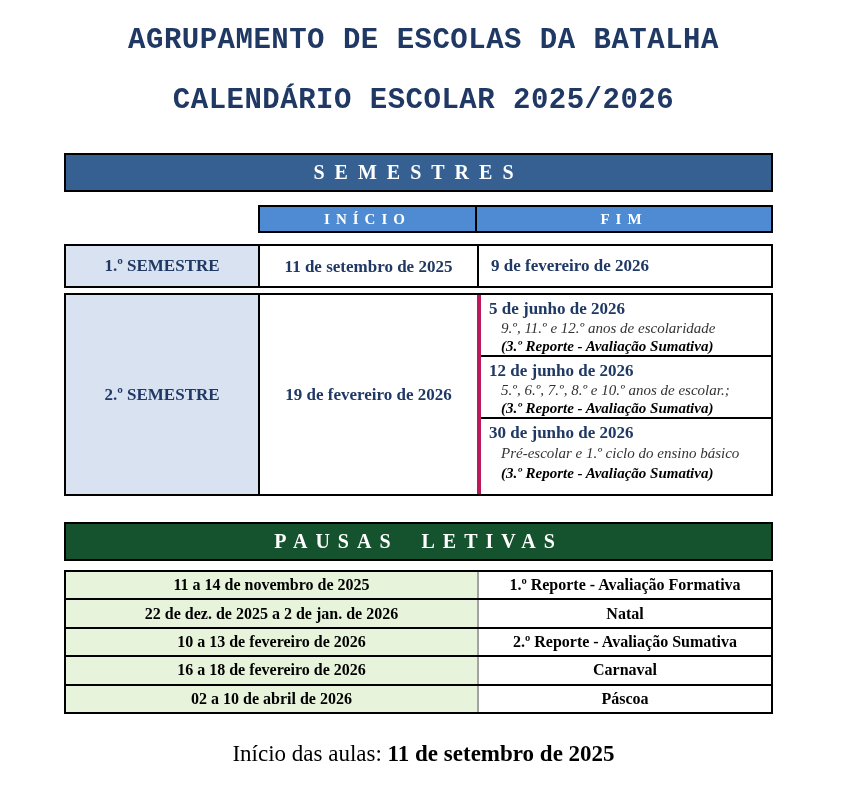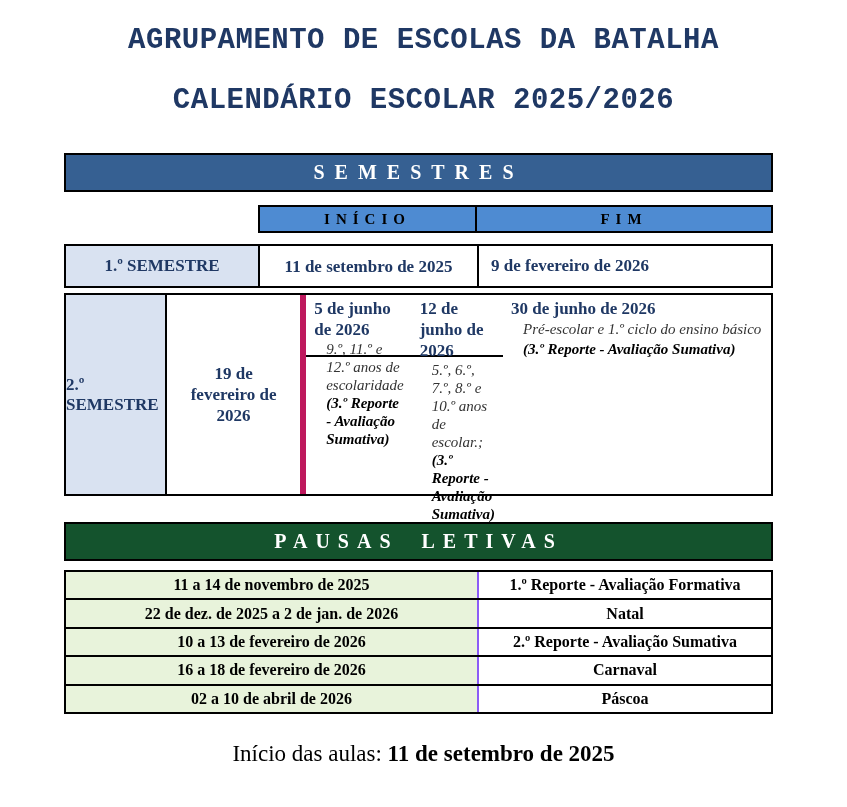--- a/index.html
+++ b/index.html
@@ -41,7 +41,7 @@
   }
   .cols-header .hcell {
     display: flex; align-items: center; justify-content: center;
-    color: #000000; font-weight: bold; font-size: 15px; letter-spacing: 6px;
+    color: #ffffff; font-weight: bold; font-size: 15px; letter-spacing: 6px;
   }
   .hcell.inicio { width: 217px; border-right: 2px solid #000; }
   .hcell.fim { flex: 1; }

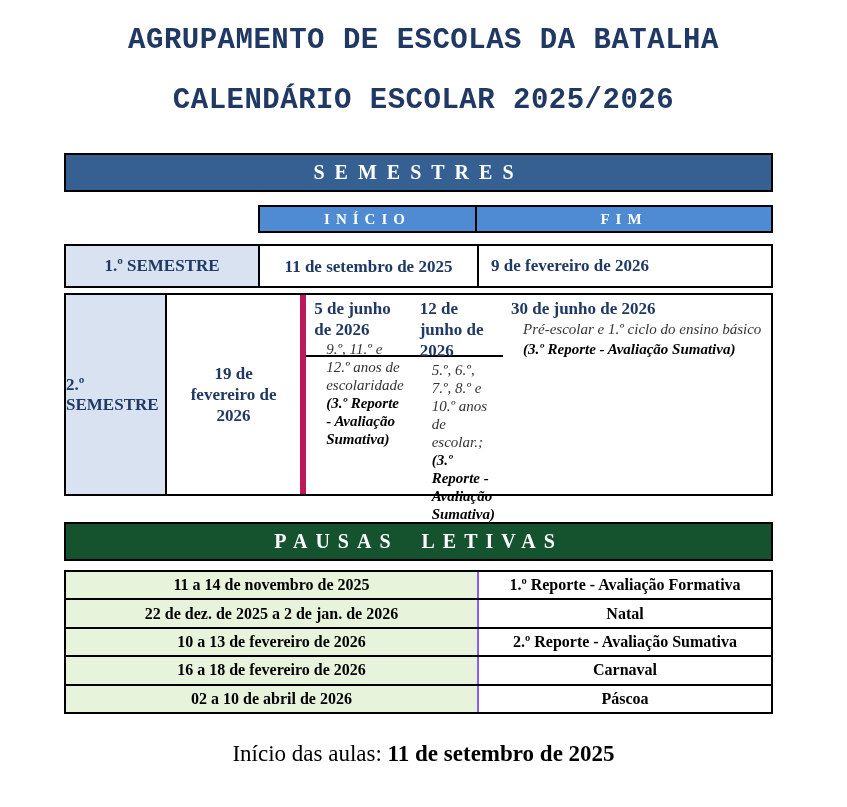--- a/index.html
+++ b/index.html
@@ -68,7 +68,7 @@
     color: #1F3864; font-weight: bold; font-size: 17px;
     justify-content: flex-start; padding-left: 12px;
   }
-  .c.fim-stack { flex: 1; border-left: 6px solid #be185d; display: flex; flex-direction: row; align-items: stretch; justify-content: flex-start; }
+  .c.fim-stack { flex: 1; border-left: 4px solid #be185d; display: flex; flex-direction: column; align-items: stretch; justify-content: flex-start; }
   .subcell { padding: 3px 8px 0 8px; }
   .subcell.s1, .subcell.s2 { height: 62px; border-bottom: 2px solid #000; }
   .subcell.s3 { flex: 1; }

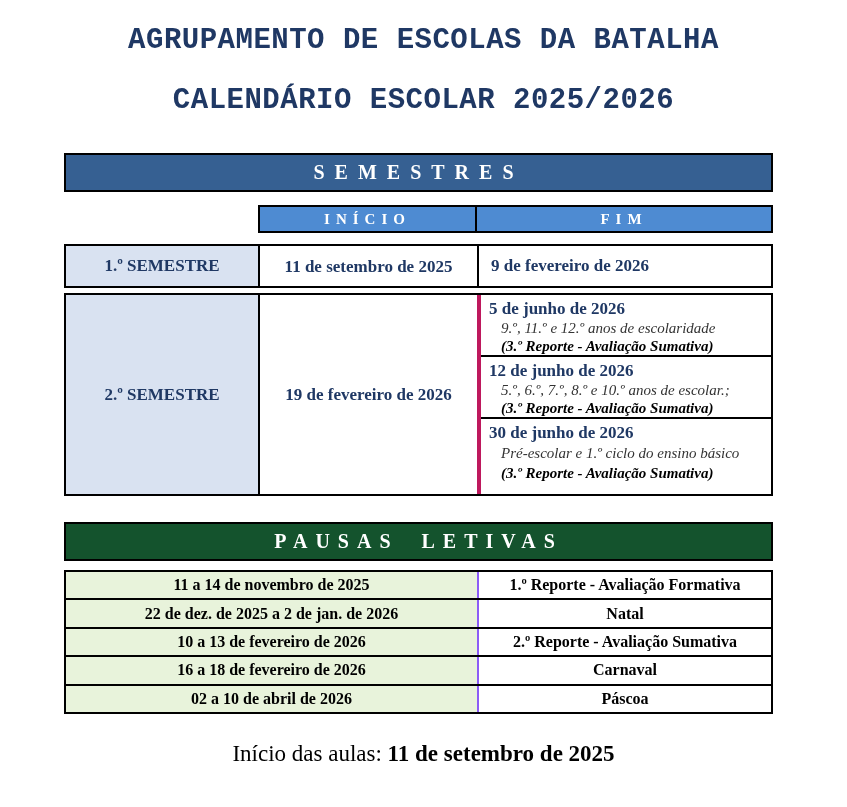--- a/index.html
+++ b/index.html
@@ -90,7 +90,7 @@
     font-weight: bold; font-size: 16px; color: #000;
   }
   .pcell.period { width: 411px; background: #E8F3DB; }
-  .pcell.plabel { flex: 1; border-left: 2px solid #8b5cf6; }
+  .pcell.plabel { flex: 1; border-left: 2px solid #a3a3a3; }
 
   
   .footer {

